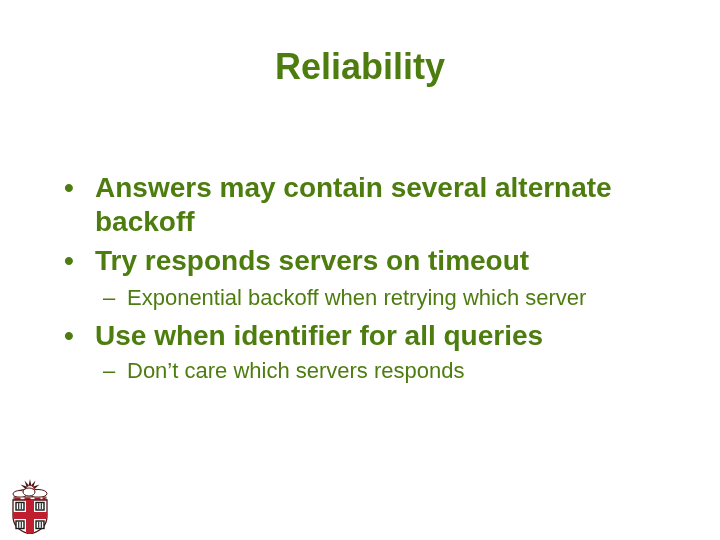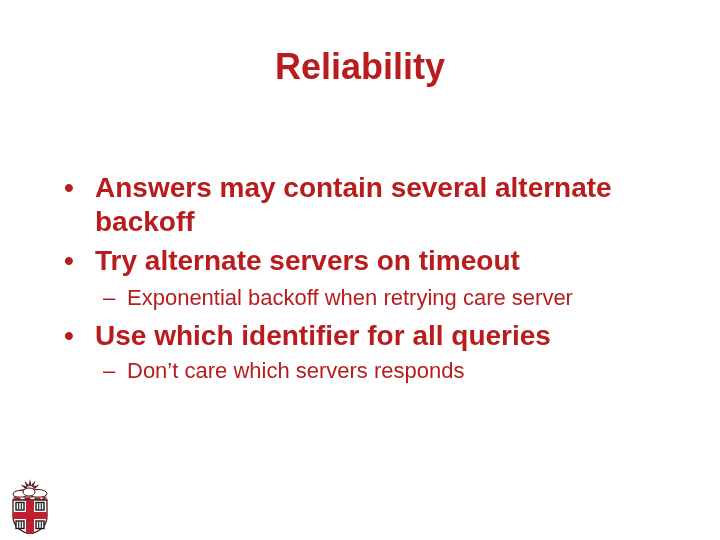--- a/index.html
+++ b/index.html
@@ -10,7 +10,7 @@
     background: #ffffff;
     overflow: hidden;
     font-family: "Liberation Sans", sans-serif;
-    color: #b91c1c;
+    color: #4d7c0f;
   }
   .title {
     position: absolute;

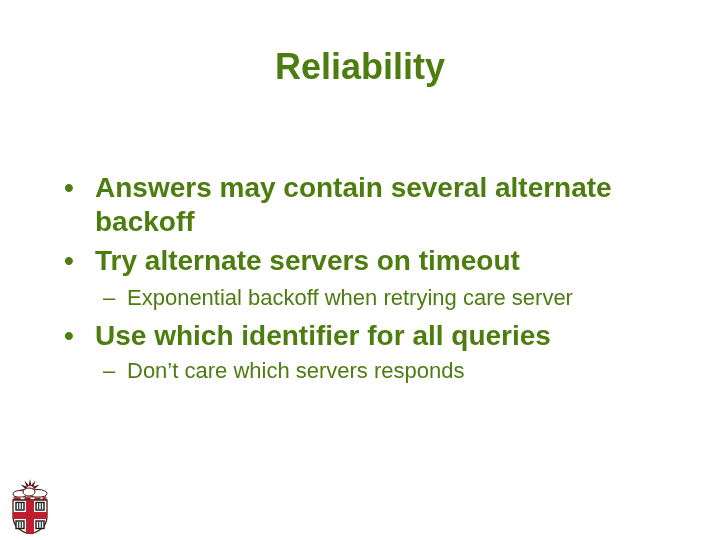--- a/index.html
+++ b/index.html
@@ -70,7 +70,7 @@
 
   <div class="bullet-l1 pos-b2">
     <span class="marker">•</span>
-    <span class="text">Try alternate servers on timeout</span>
+    <span class="text">Try responds servers on timeout</span>
   </div>
 
   <div class="bullet-l2 pos-s1">

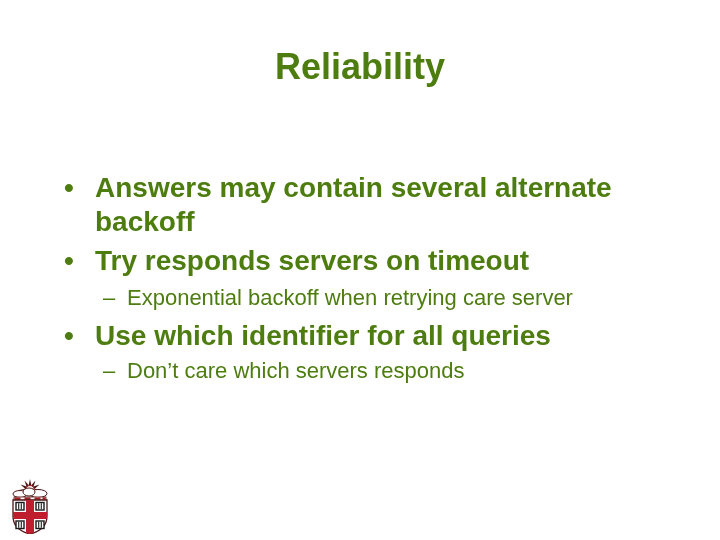--- a/index.html
+++ b/index.html
@@ -75,7 +75,7 @@
 
   <div class="bullet-l2 pos-s1">
     <span class="marker">–</span>
-    <span class="text">Exponential backoff when retrying care server</span>
+    <span class="text">Exponential backoff when retrying which server</span>
   </div>
 
   <div class="bullet-l1 pos-b3">

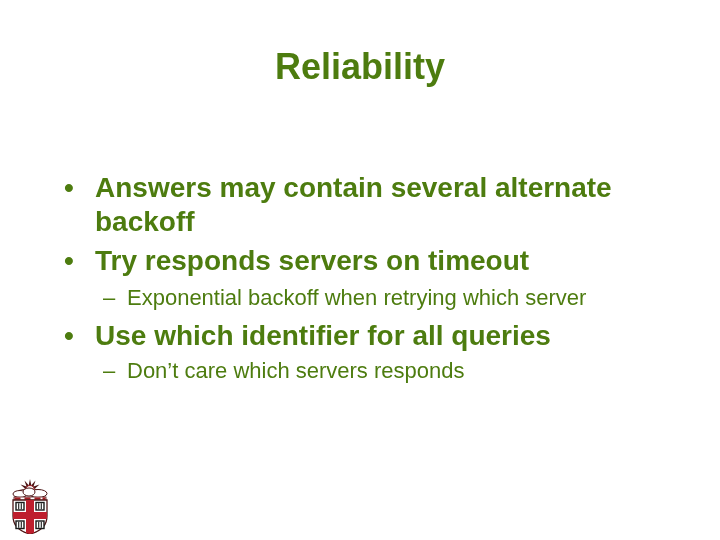--- a/index.html
+++ b/index.html
@@ -80,7 +80,7 @@
 
   <div class="bullet-l1 pos-b3">
     <span class="marker">•</span>
-    <span class="text">Use which identifier for all queries</span>
+    <span class="text">Use when identifier for all queries</span>
   </div>
 
   <div class="bullet-l2 pos-s2">

